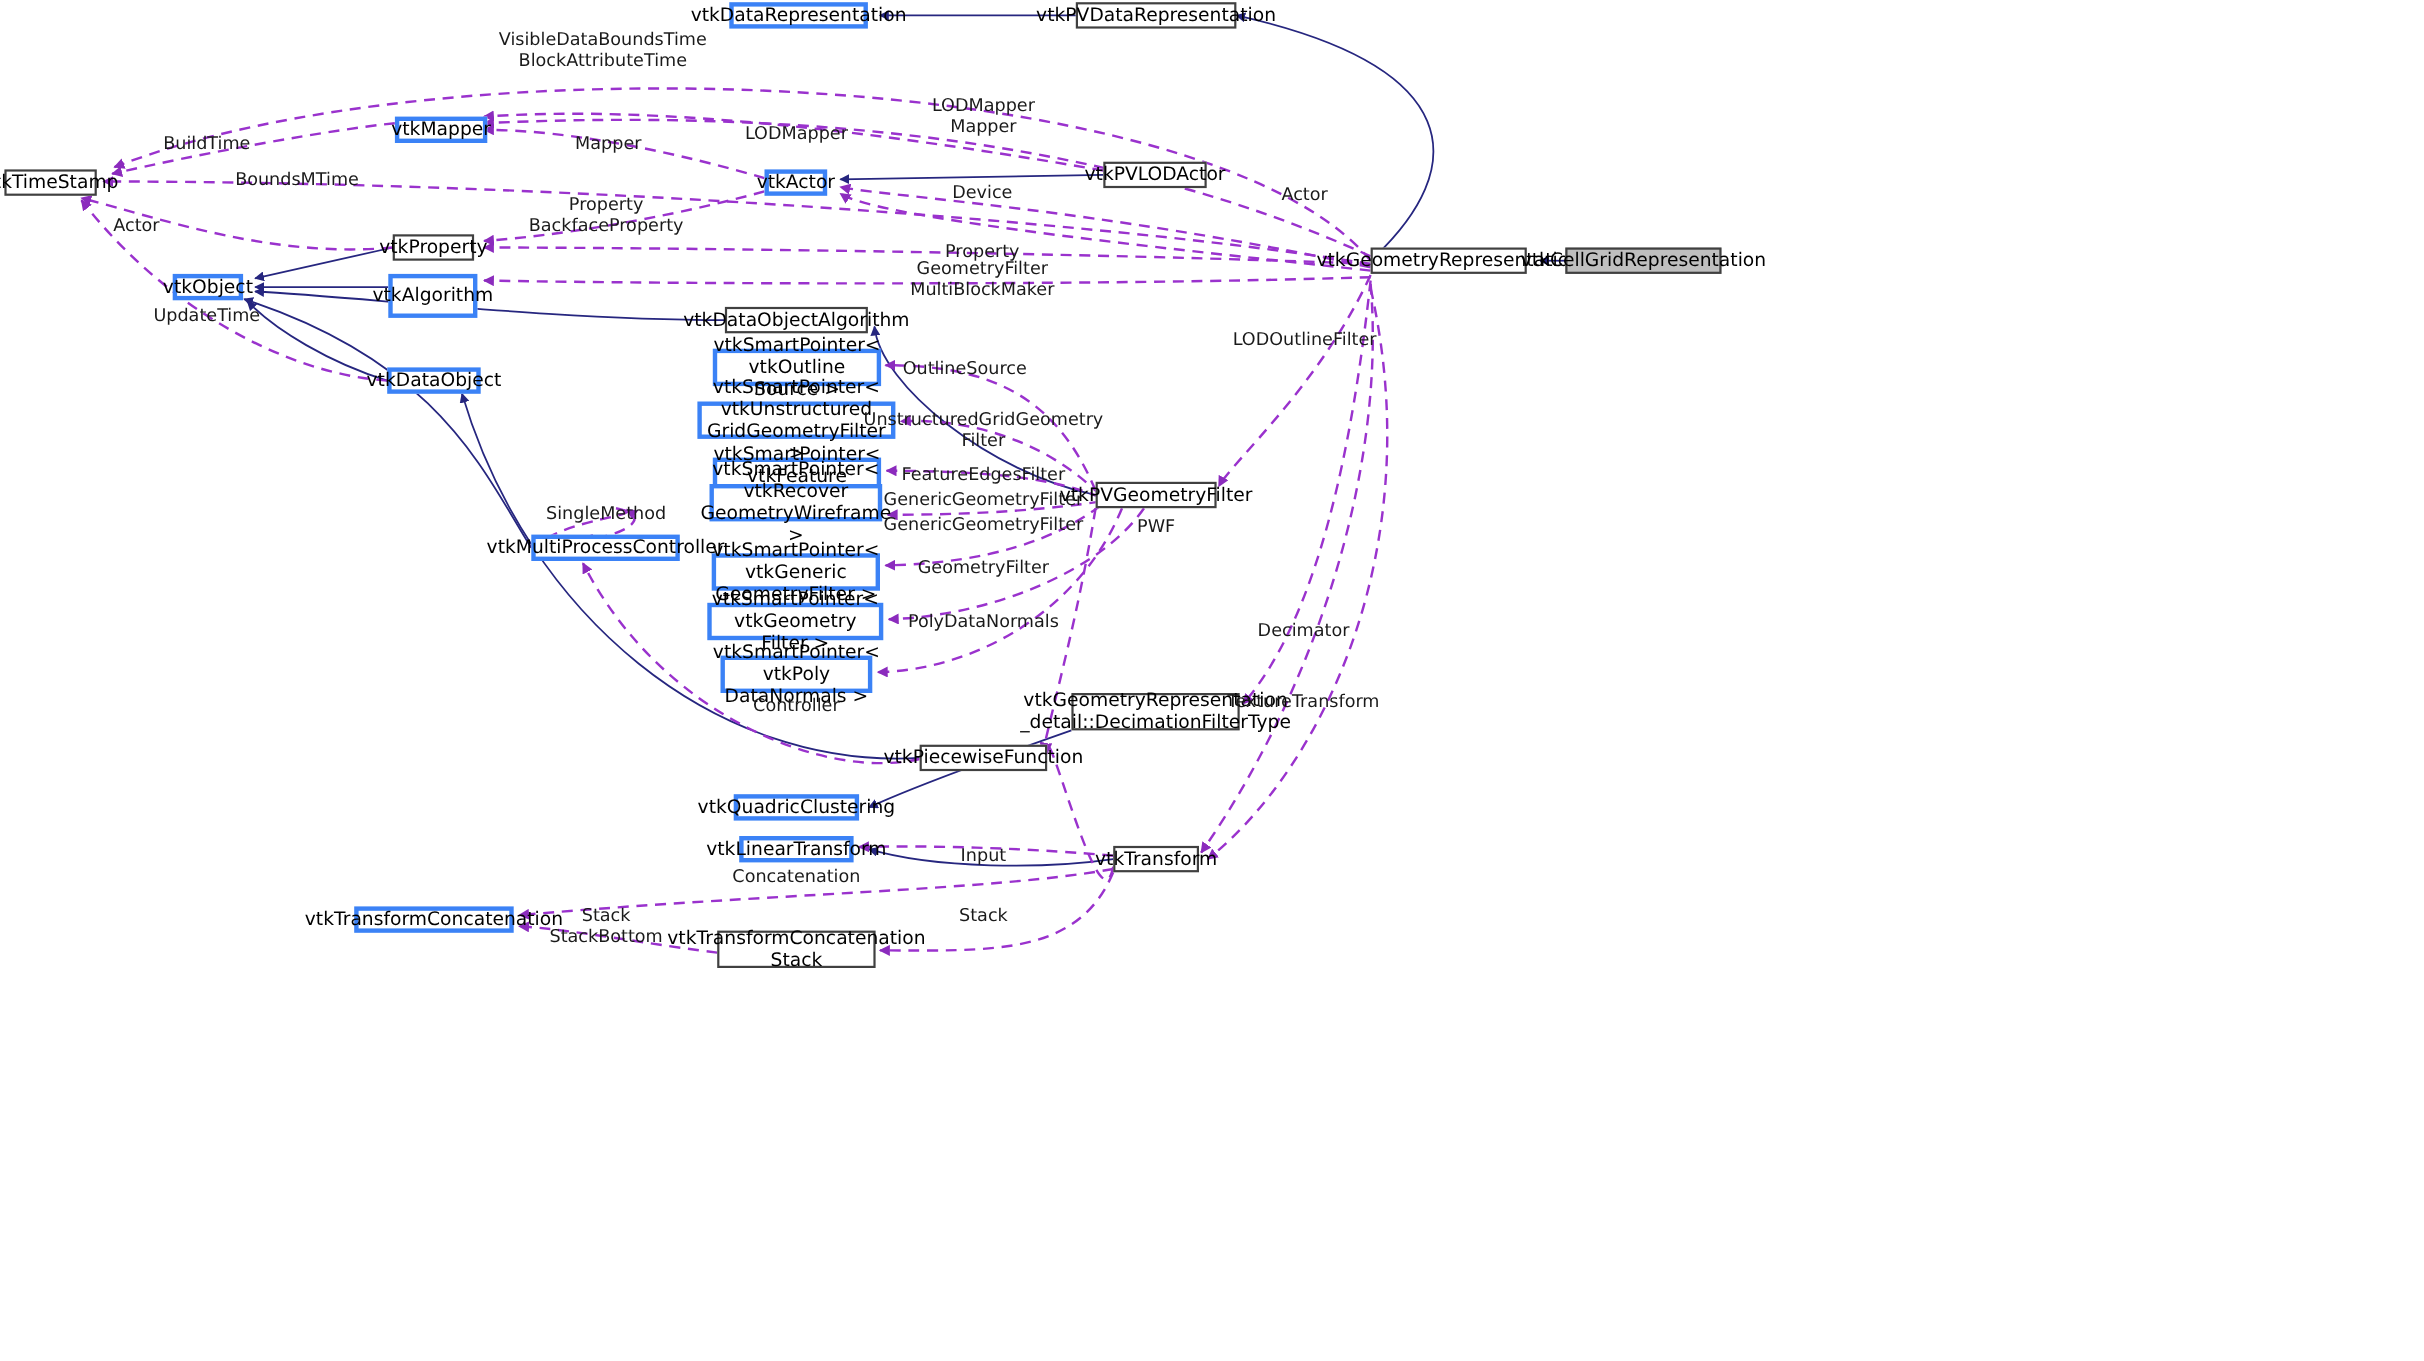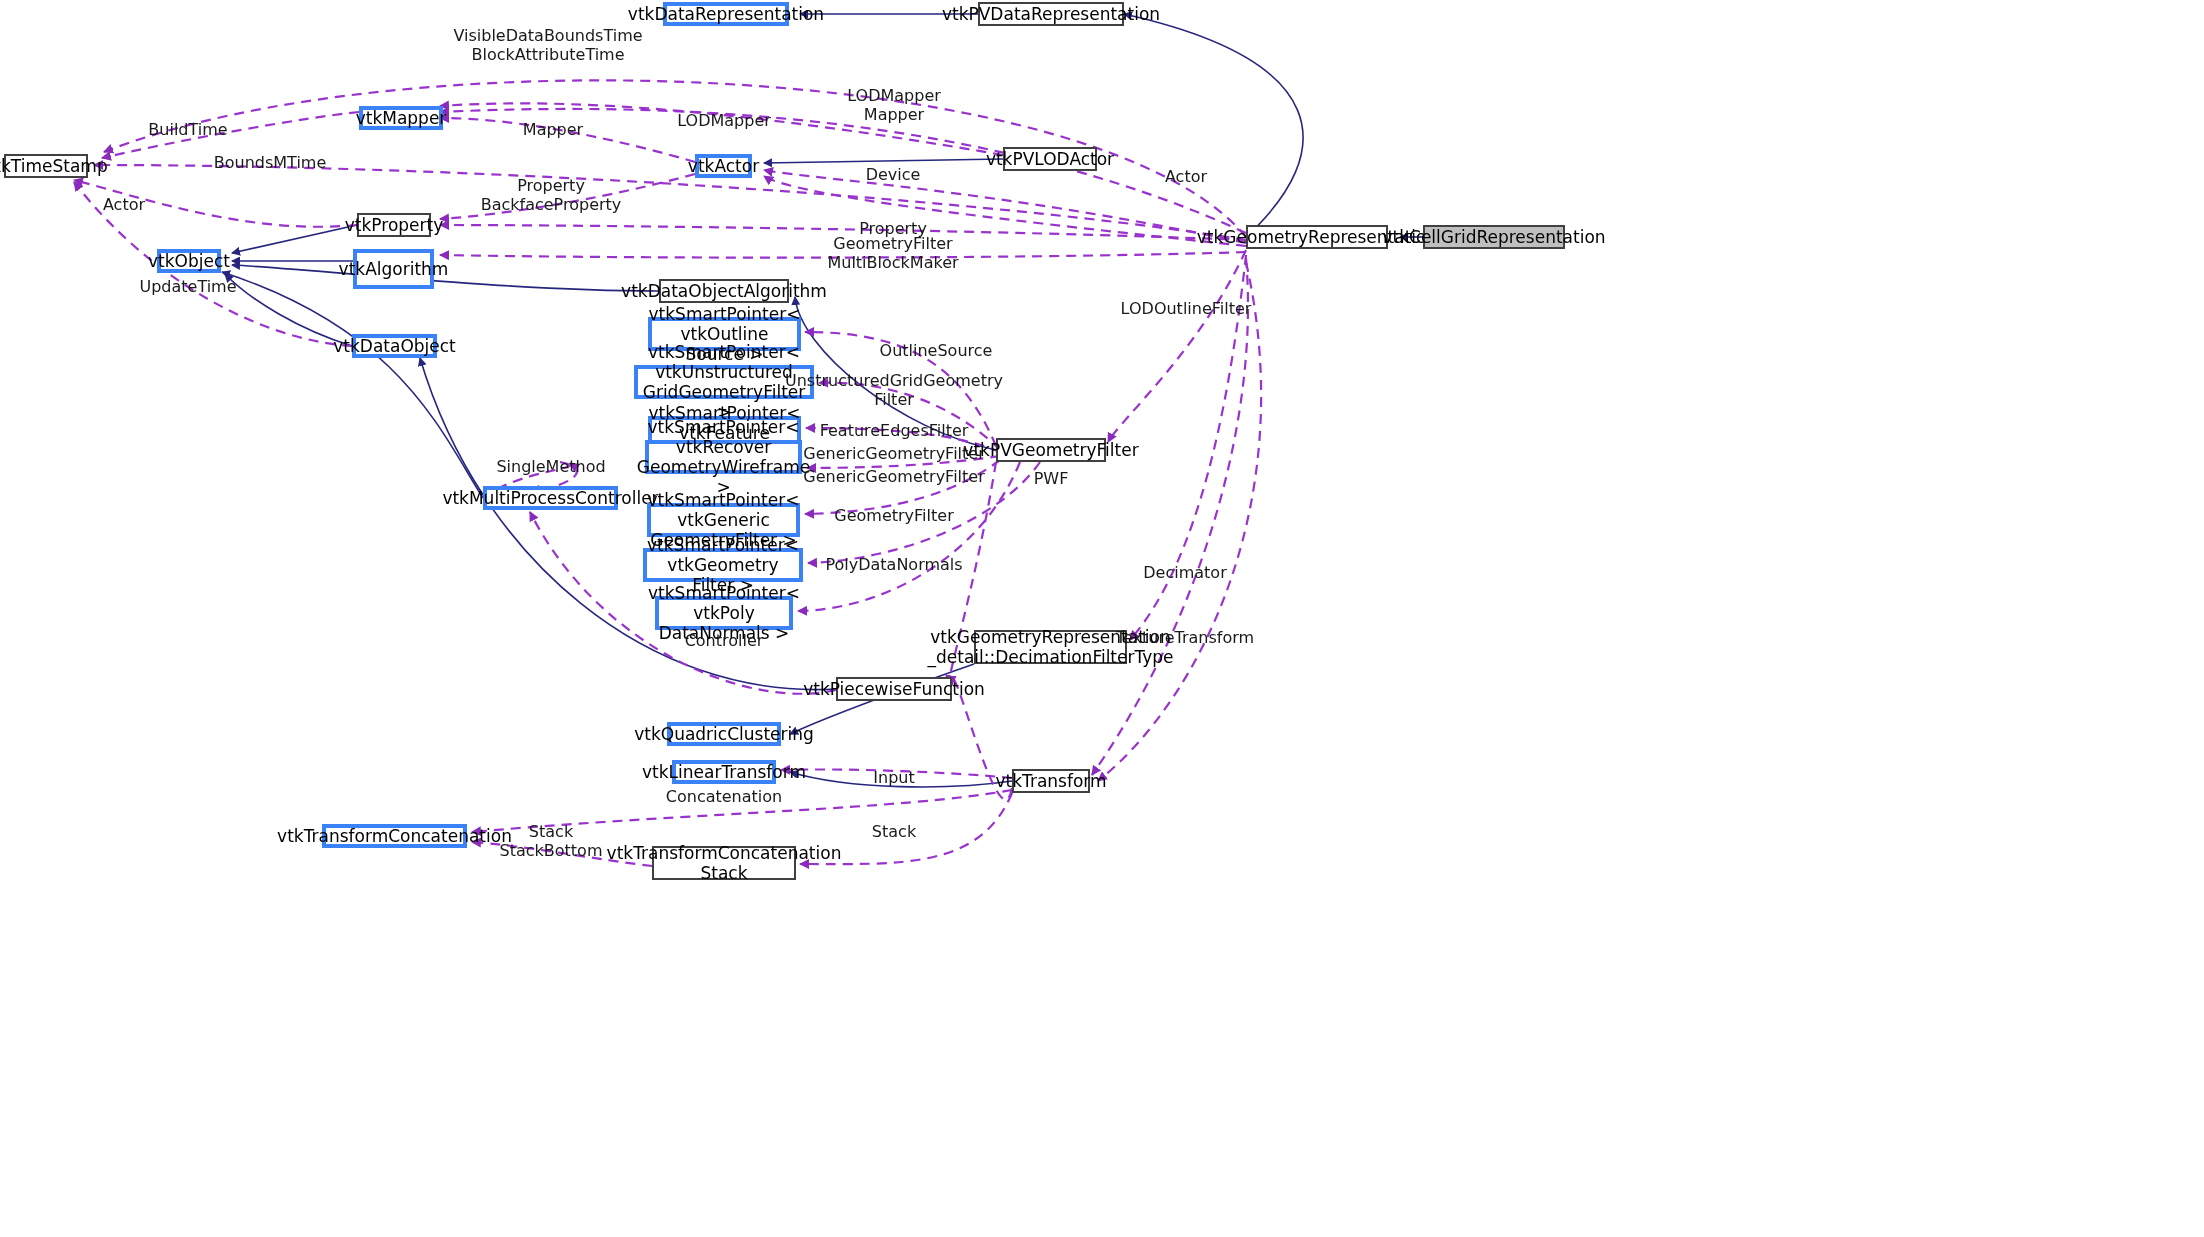--- a/index.html
+++ b/index.html
@@ -142,7 +142,7 @@
 MultiBlockMaker</div>
       <div class="elabel" style="left: 188px; top: 277px;">UpdateTime</div>
       <div class="elabel" style="left: 1186px; top: 299px;">LODOutlineFilter</div>
-      <div class="elabel" style="left: 936px; top: 325px; margin-top: 16px;">OutlineSource</div>
+      <div class="elabel" style="left: 877px; top: 325px;">OutlineSource</div>
       <div class="elabel" style="left: 894px; top: 371px;">UnstructuredGridGeometry
 Filter</div>
       <div class="elabel" style="left: 894px; top: 421px;">FeatureEdgesFilter</div>

